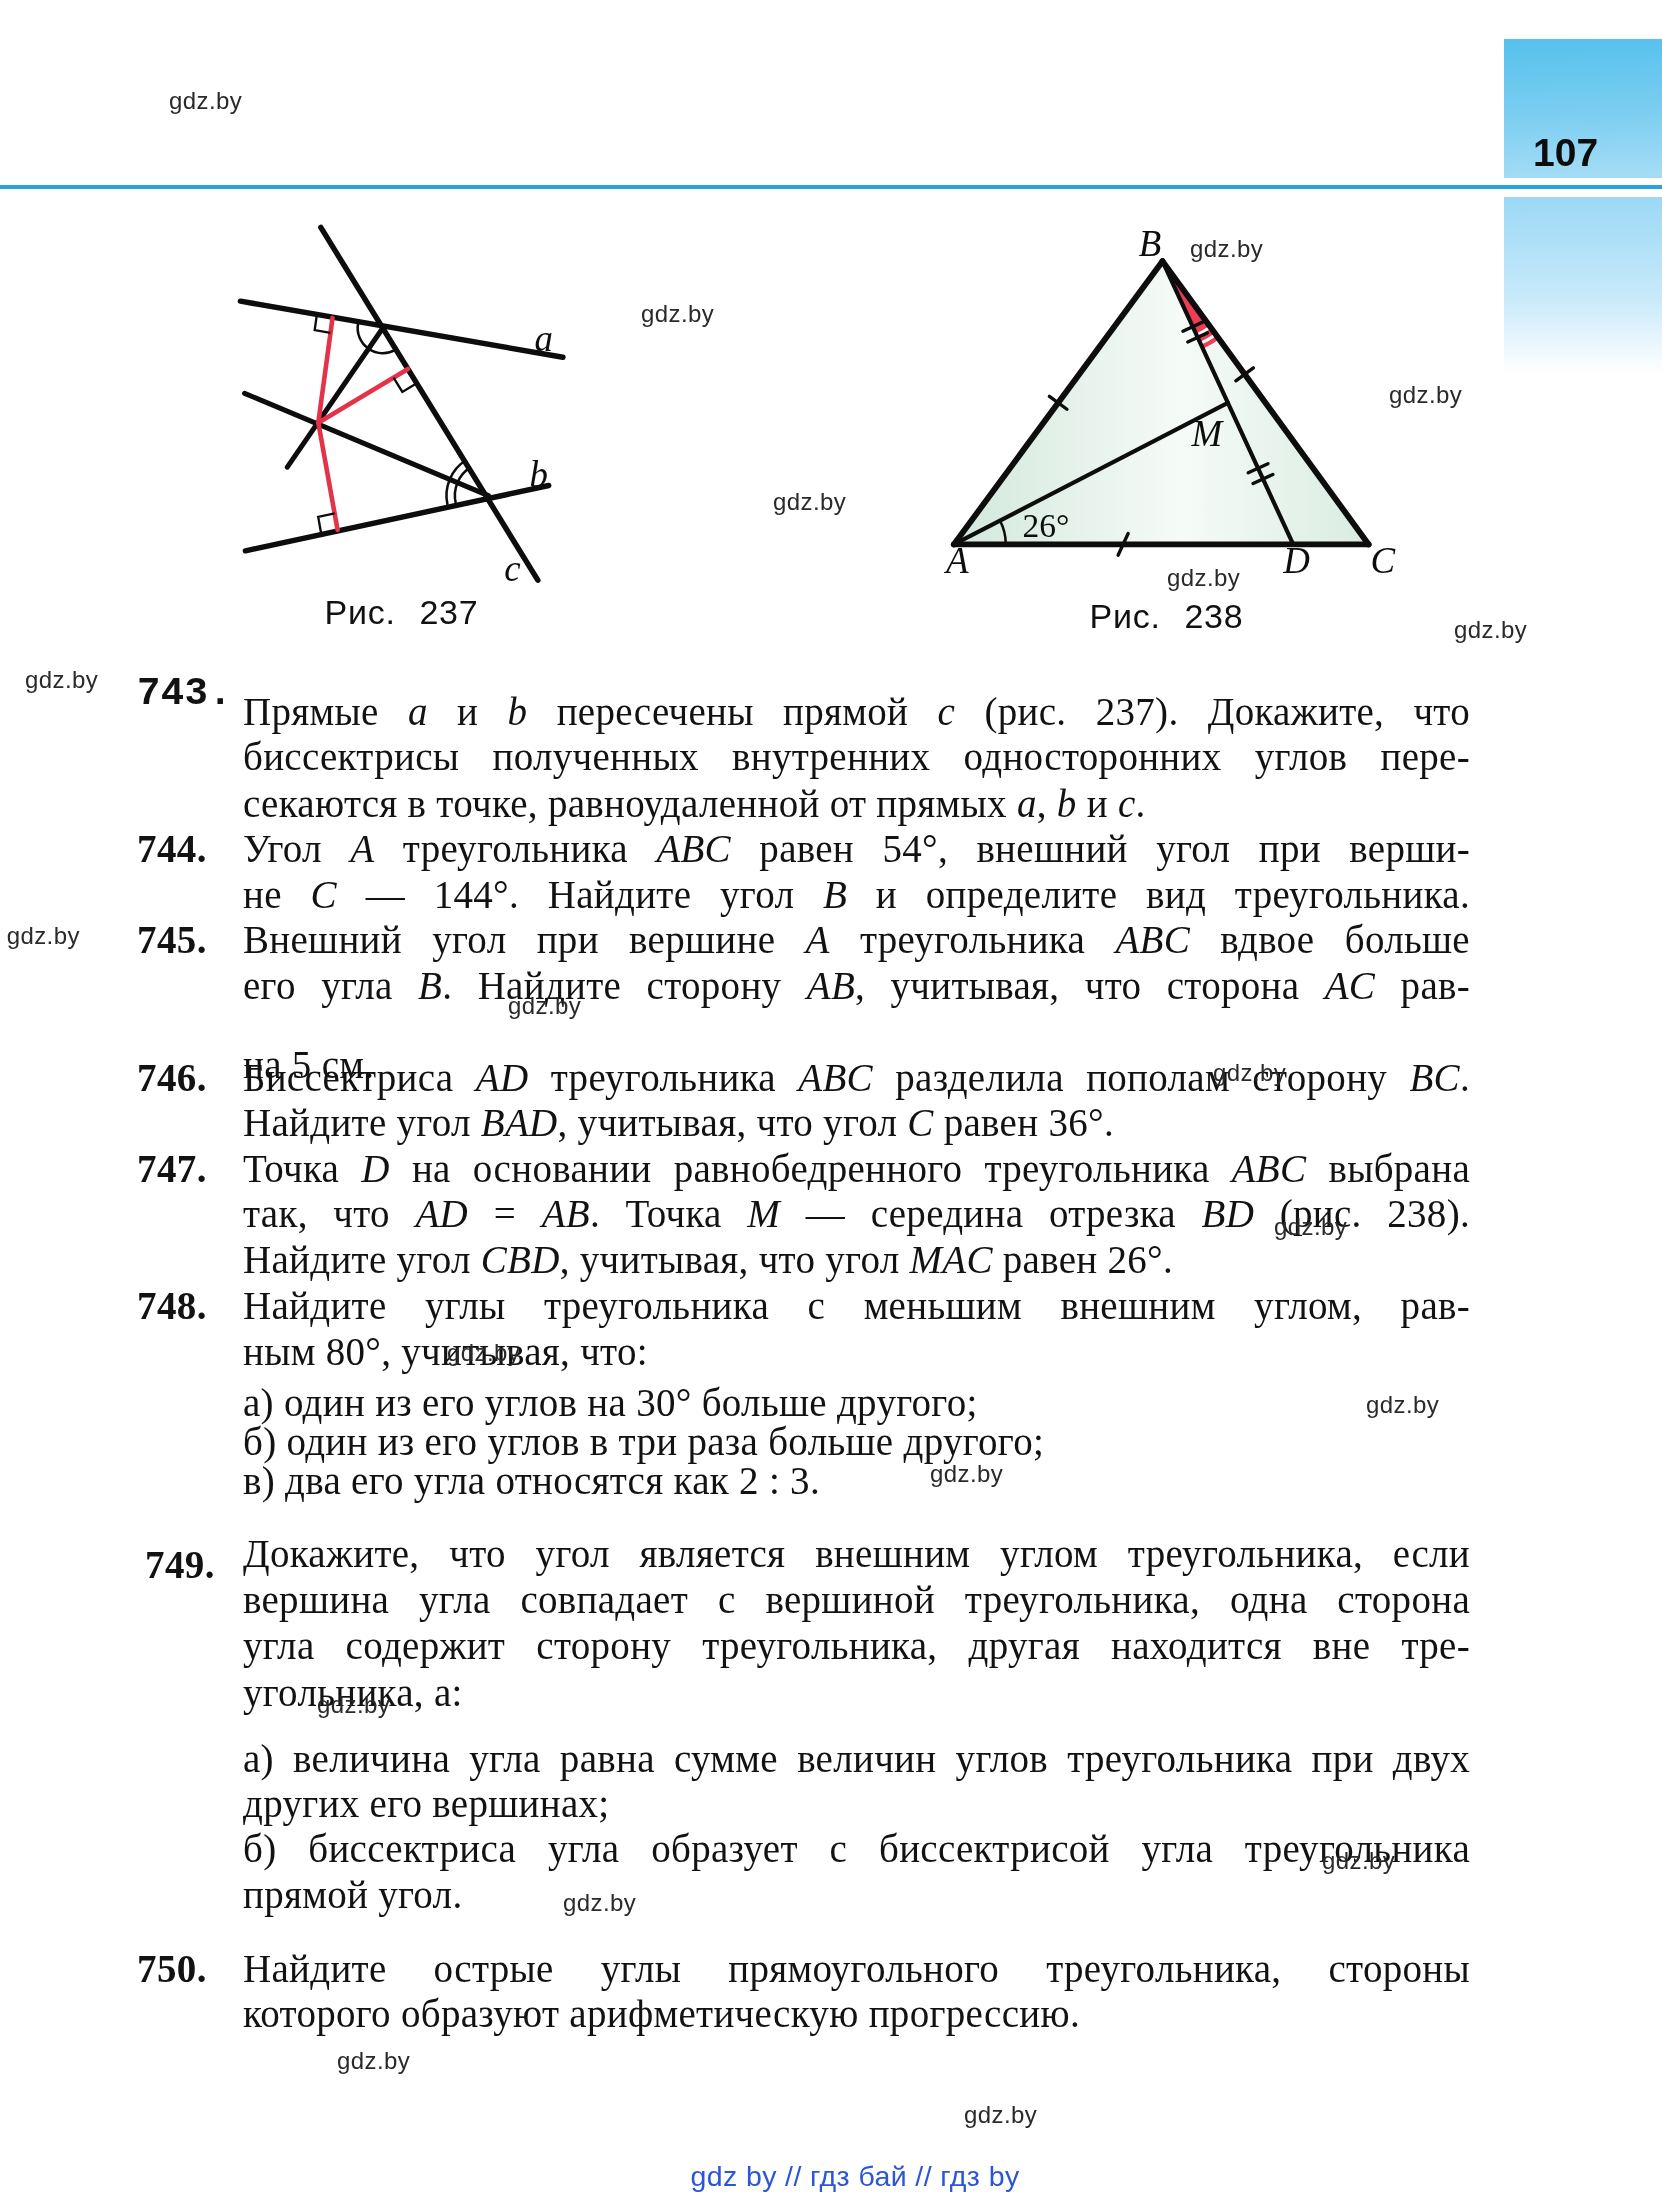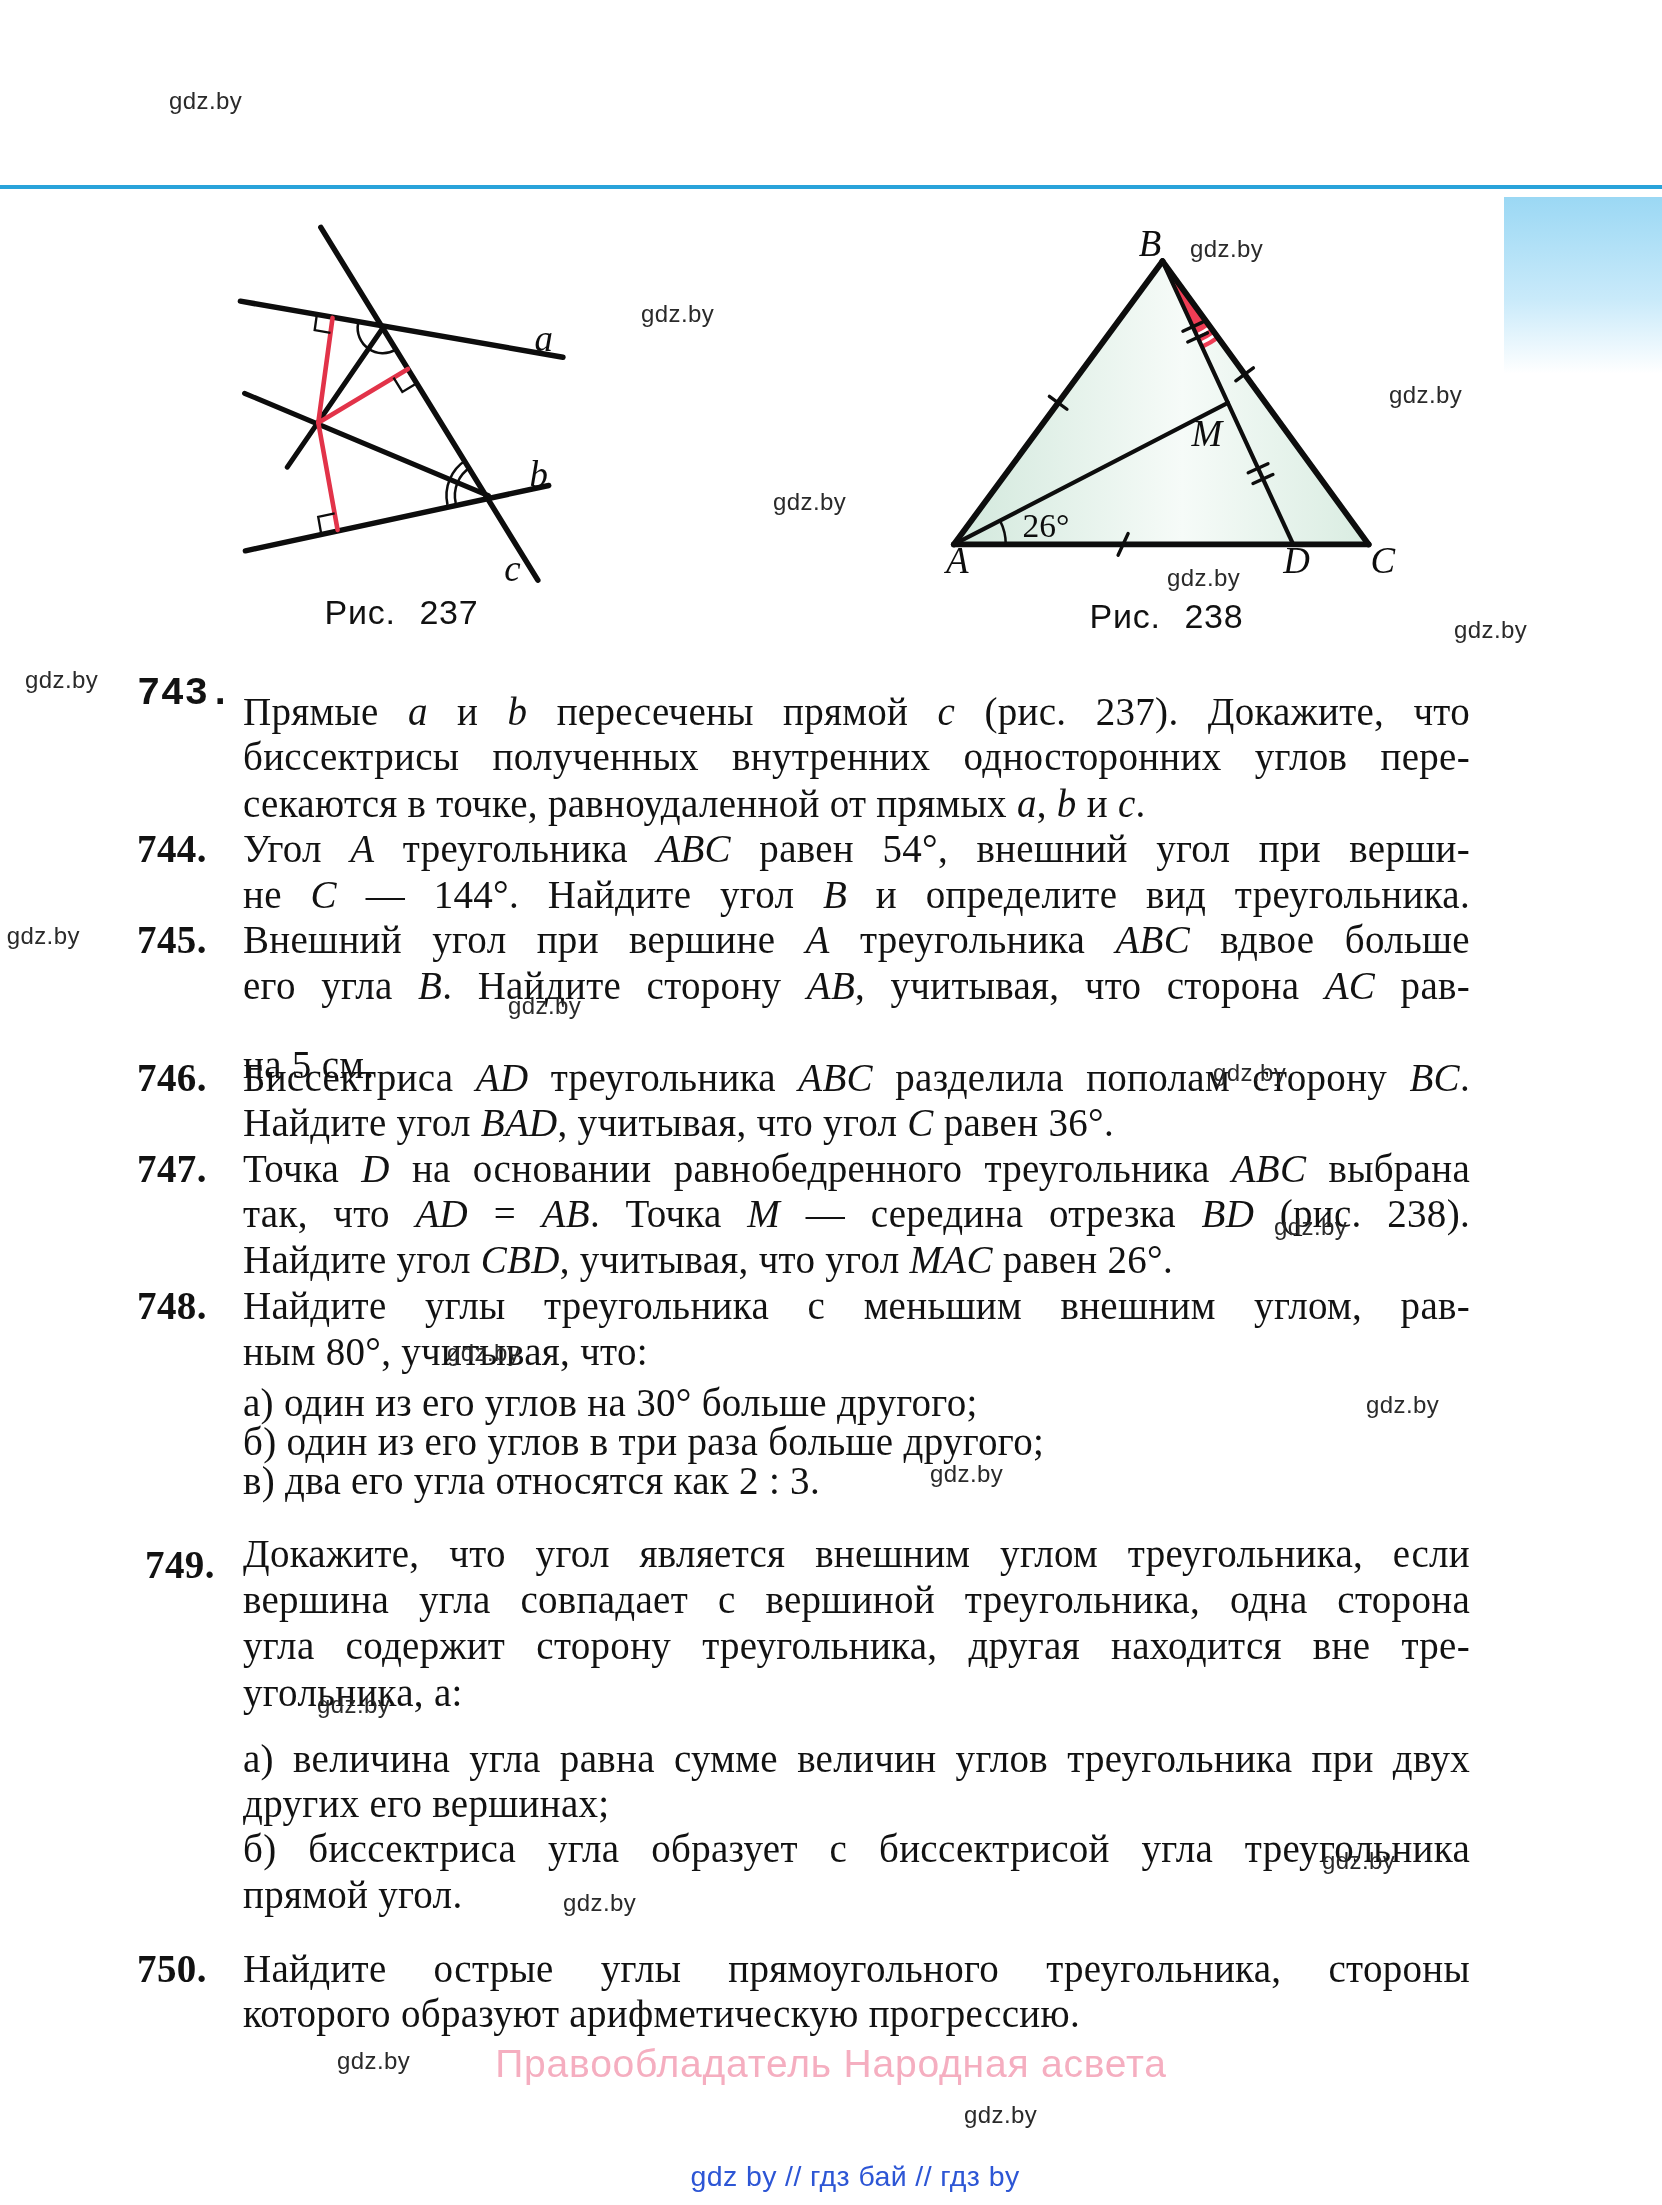--- a/index.html
+++ b/index.html
@@ -52,6 +52,9 @@
 <div id="page">
 
 
+  <div class="page-box">
+    <span class="page-num">107</span>
+  </div>
   <div class="header-rule"></div>
   <div class="margin-box"></div>
 

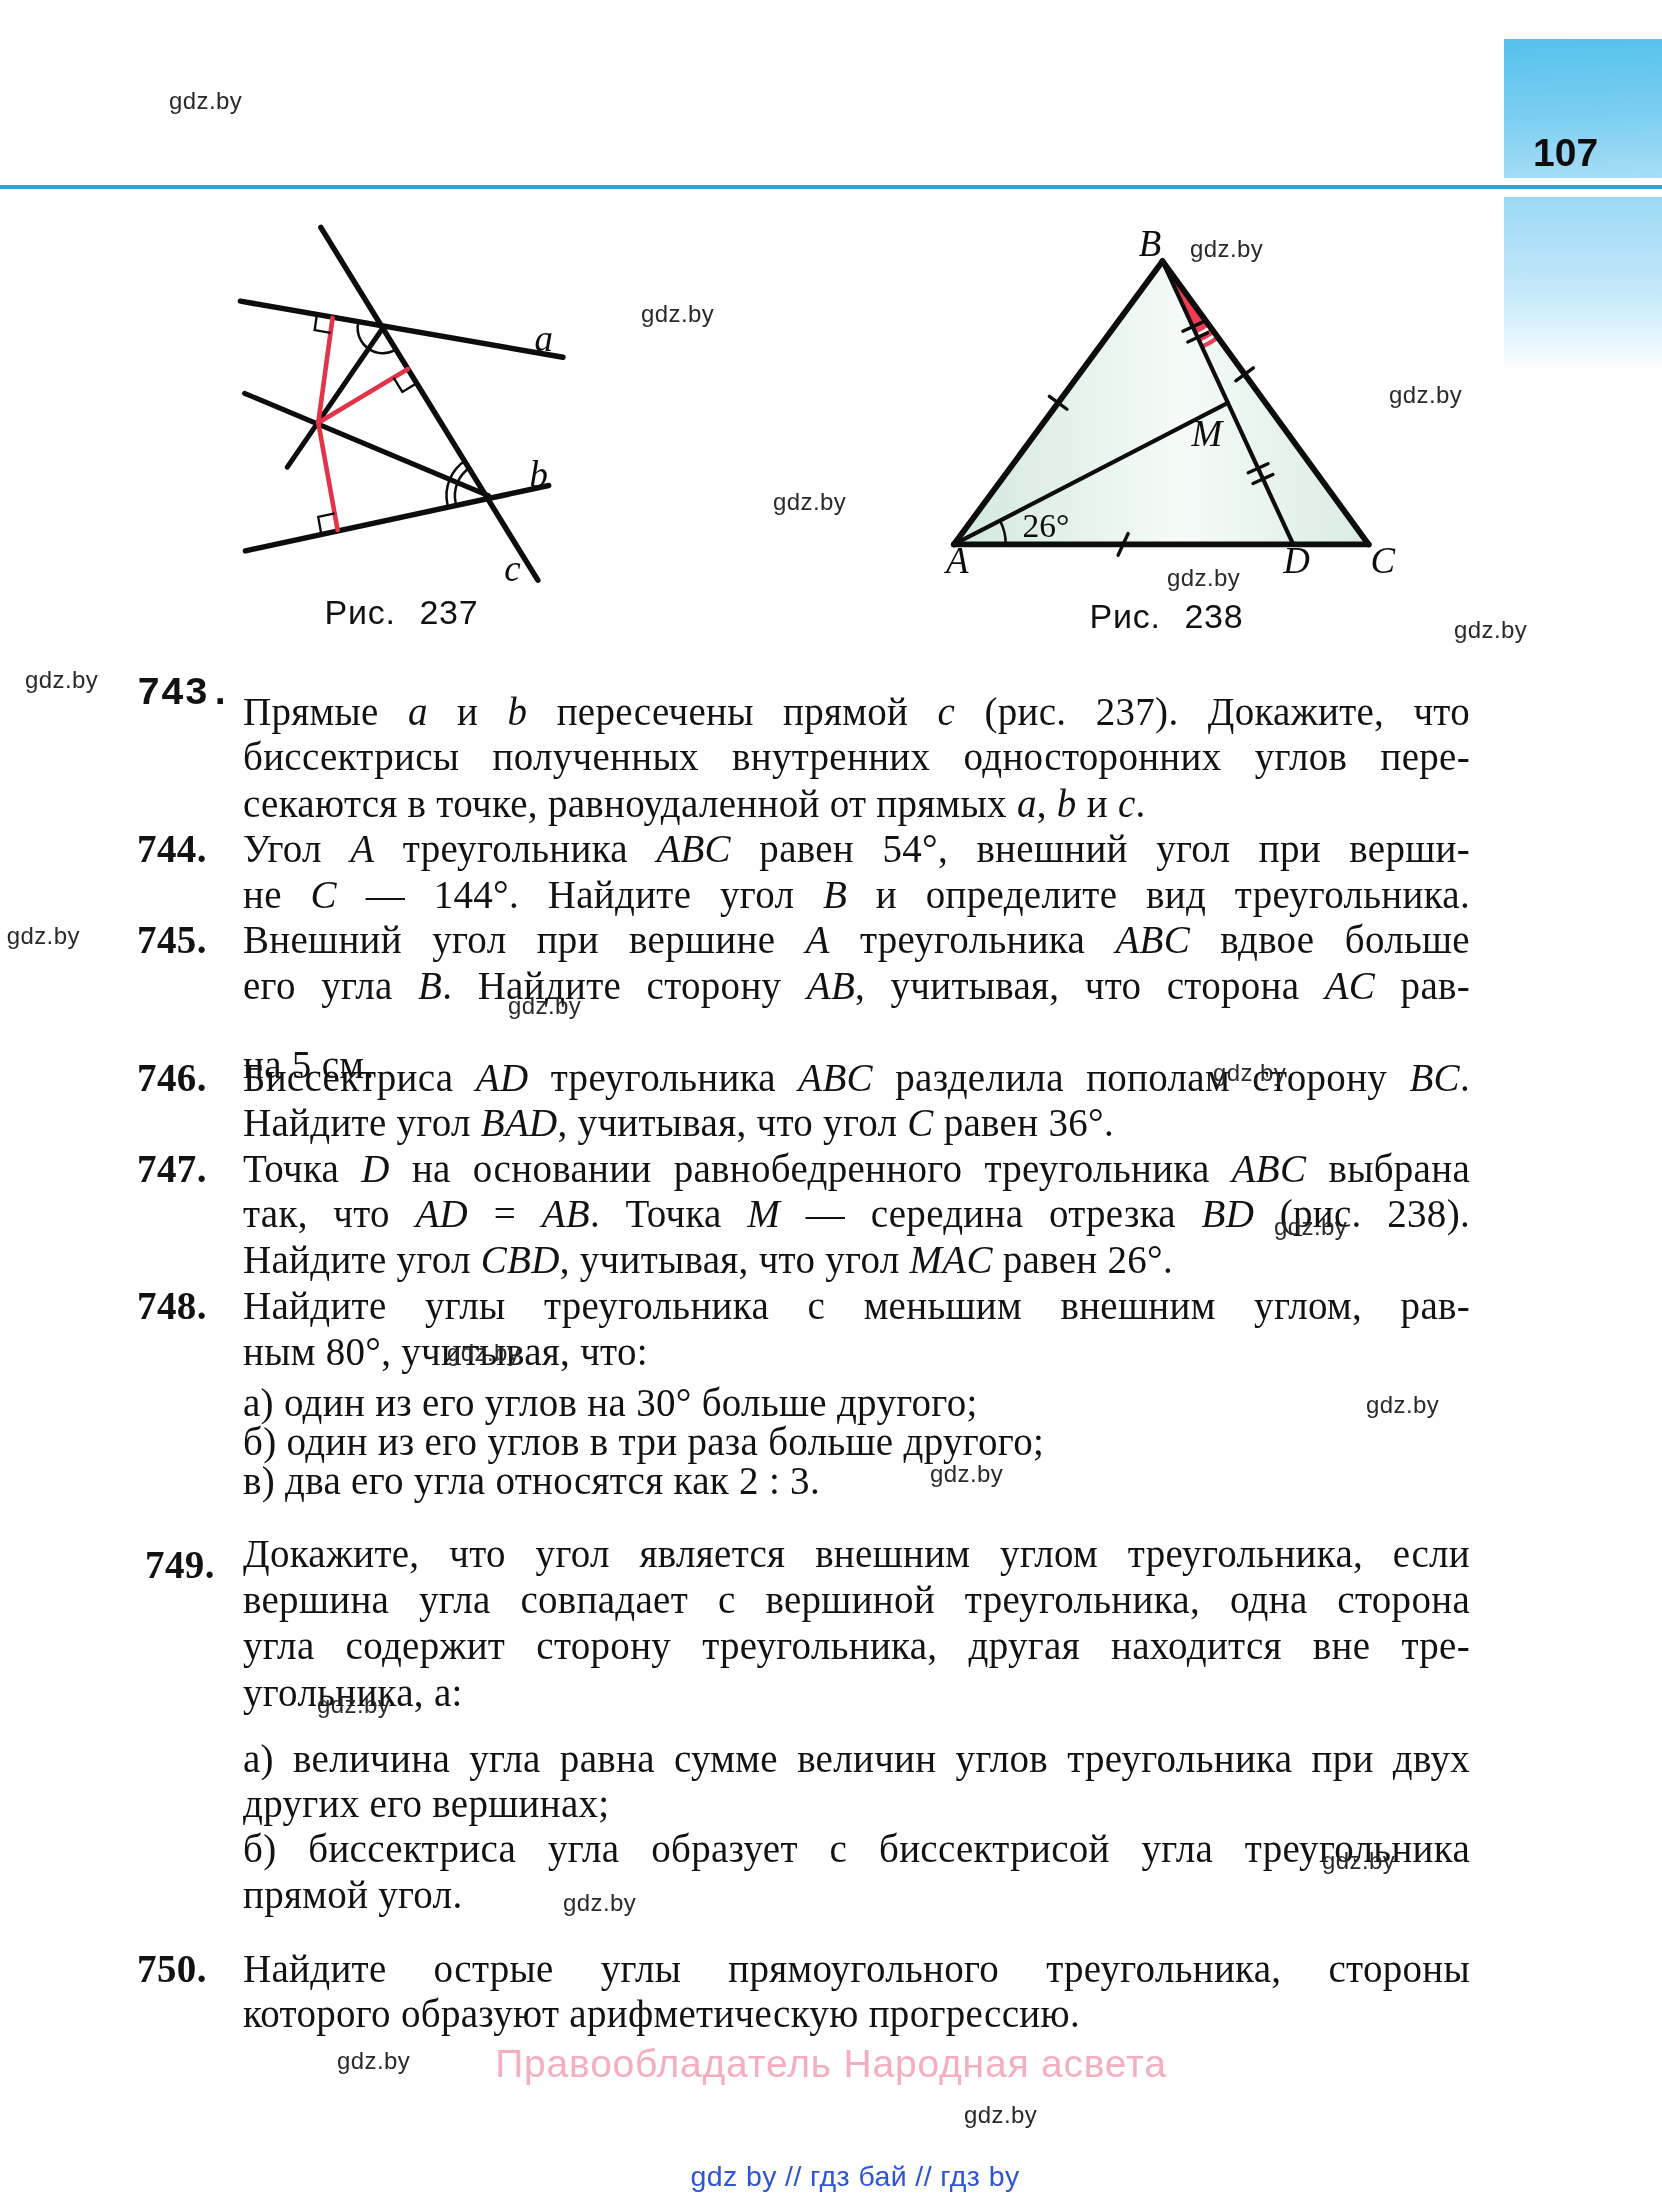--- a/index.html
+++ b/index.html
@@ -191,7 +191,6 @@
       <span class="wm" style="left: 964px; top: 2101px;">gdz.by</span>
     </div>
 
-  <div class="copyright">Правообладатель Народная асвета</div>
   <div class="footer-links">gdz by  //  гдз бай  //  гдз by</div>
 
 </div>

